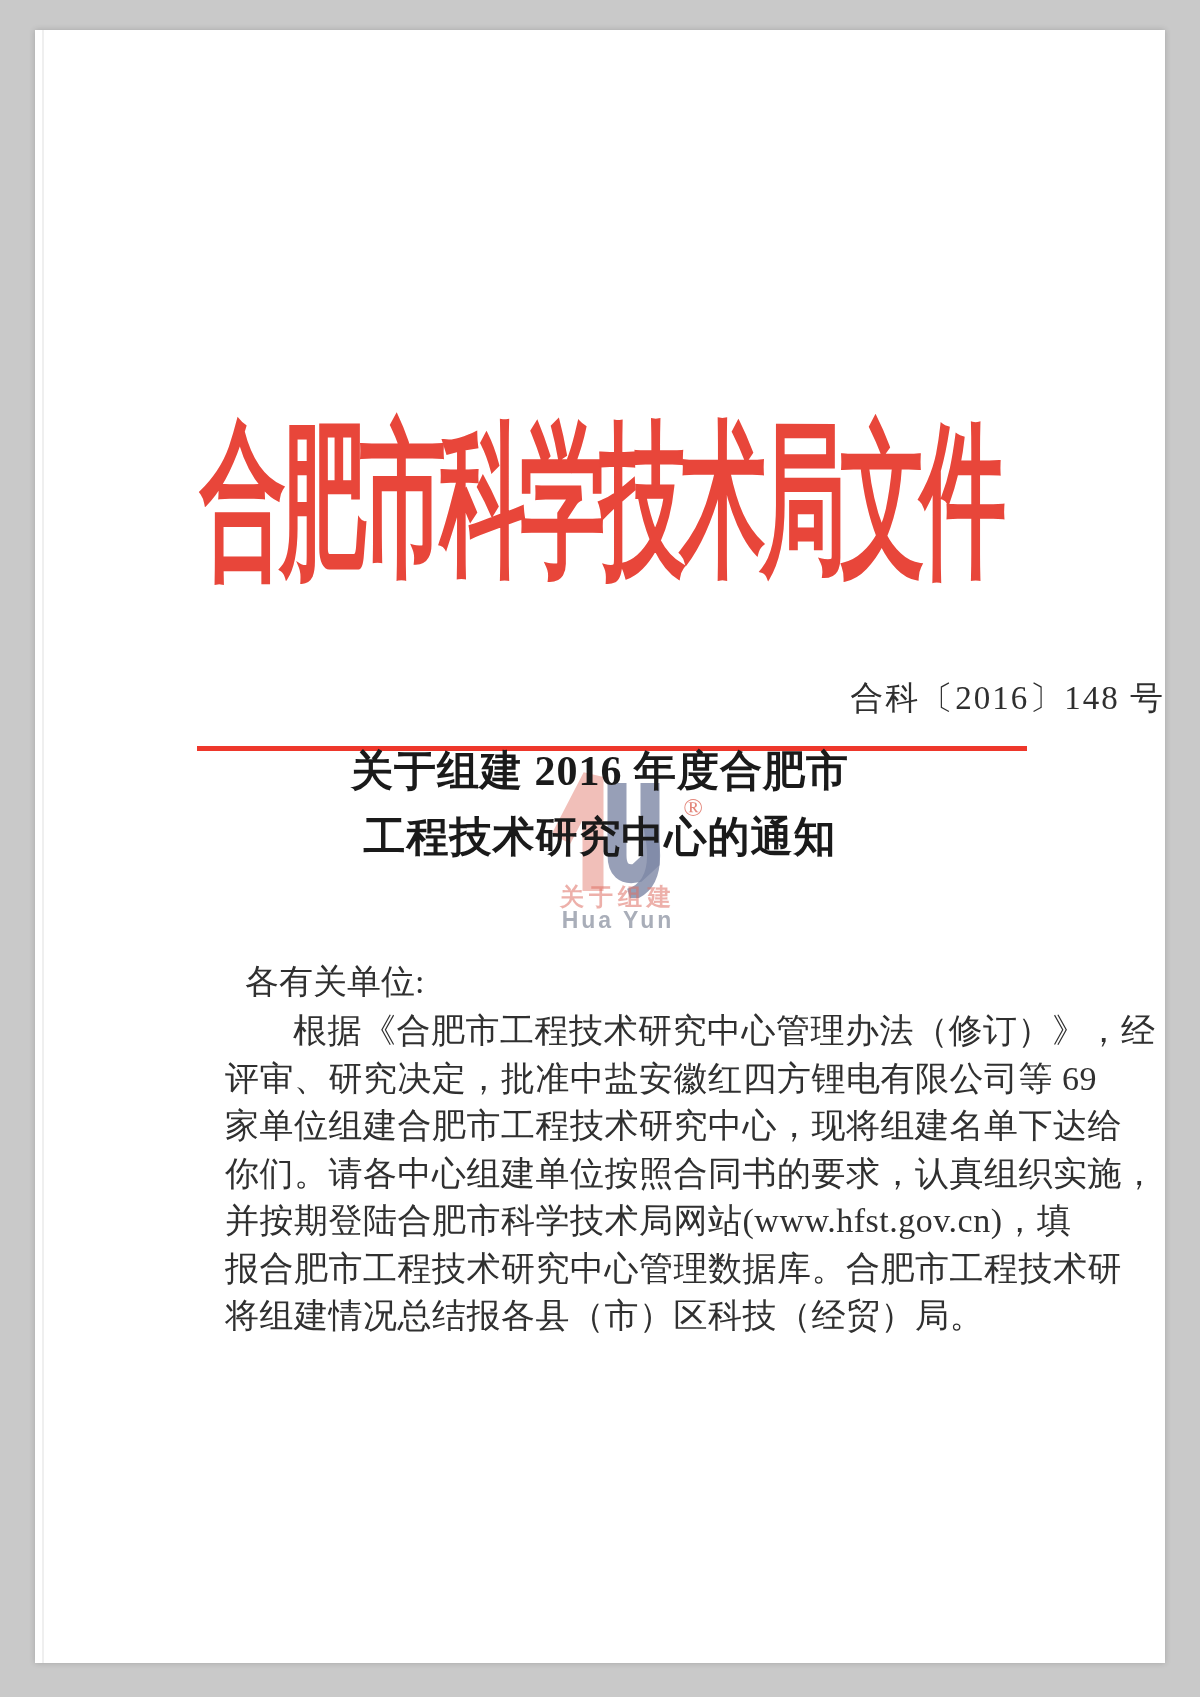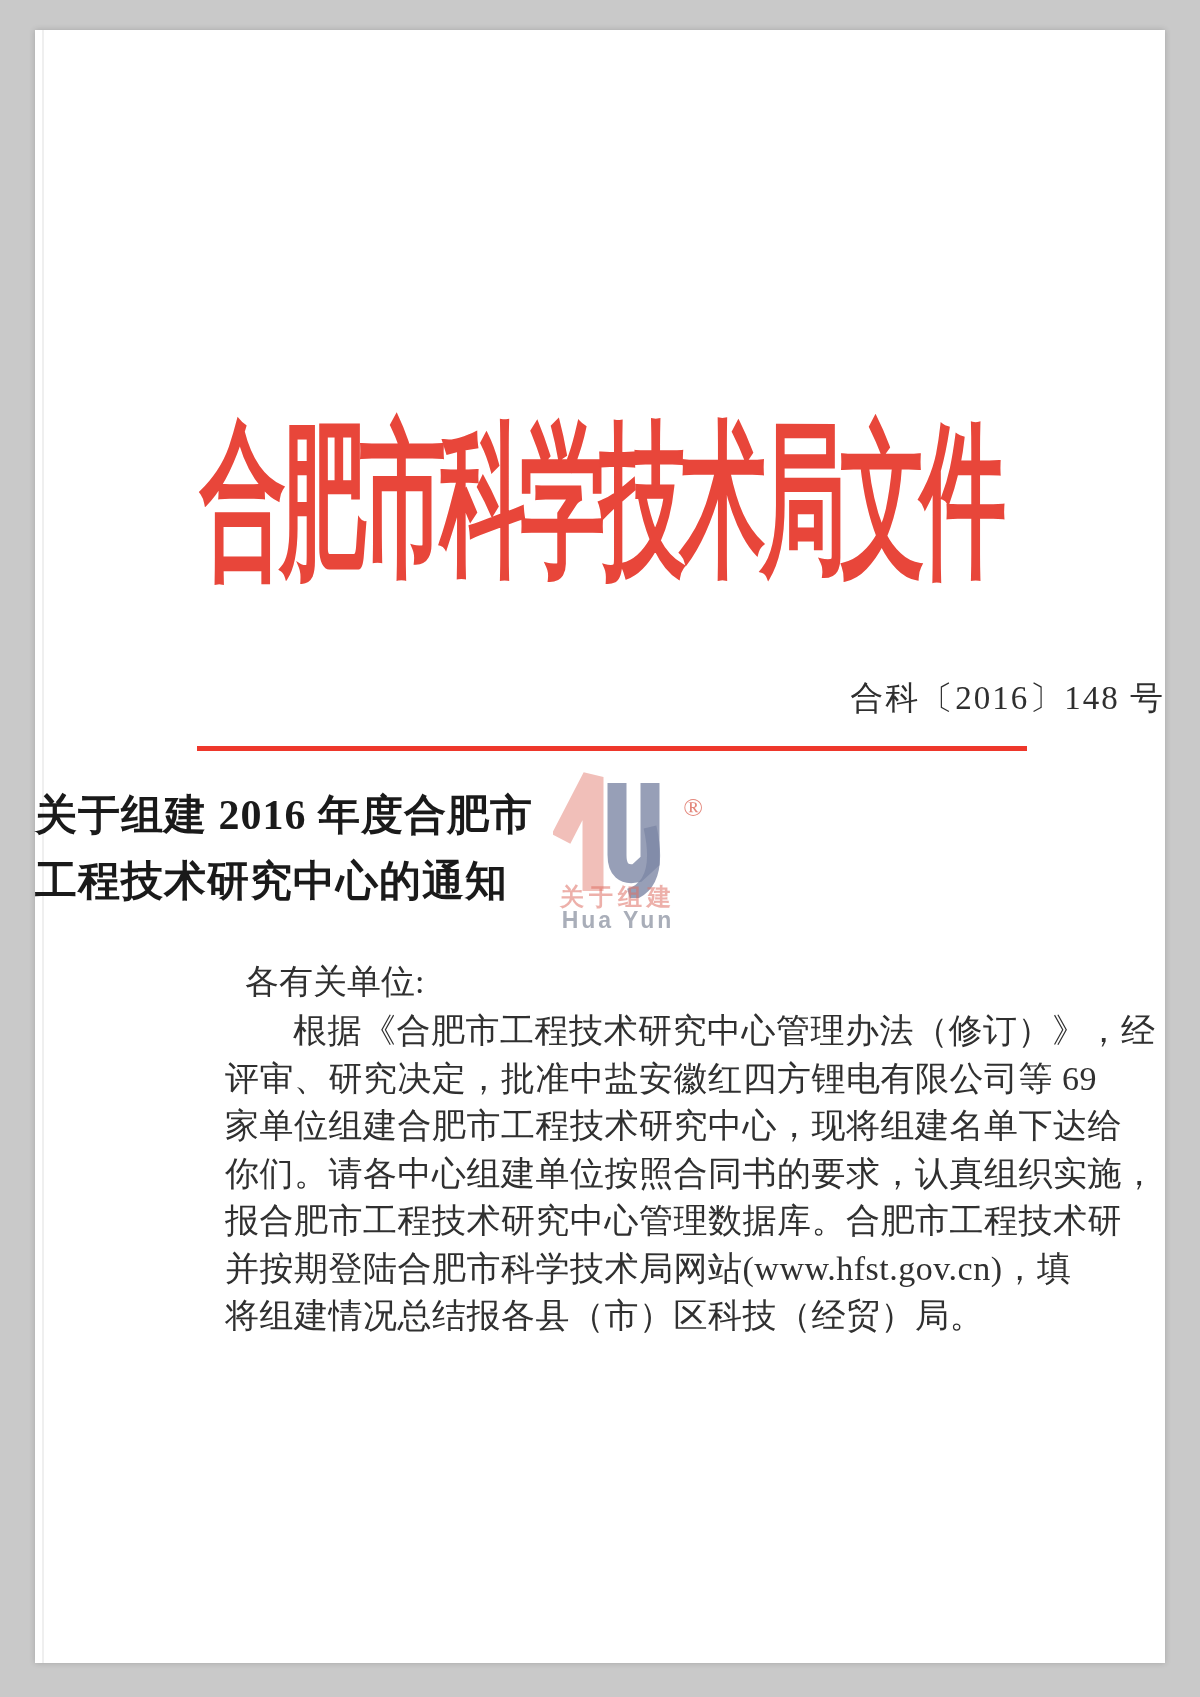--- a/index.html
+++ b/index.html
@@ -81,8 +81,8 @@
   }
   .notice-title {
     position: absolute;
-    top: 752px; left: 0; width: 100%;
-    text-align: left;
+    top: 708px; left: 0; width: 100%;
+    text-align: center;
     font-size: 42px;
     font-weight: 700;
     line-height: 66px;

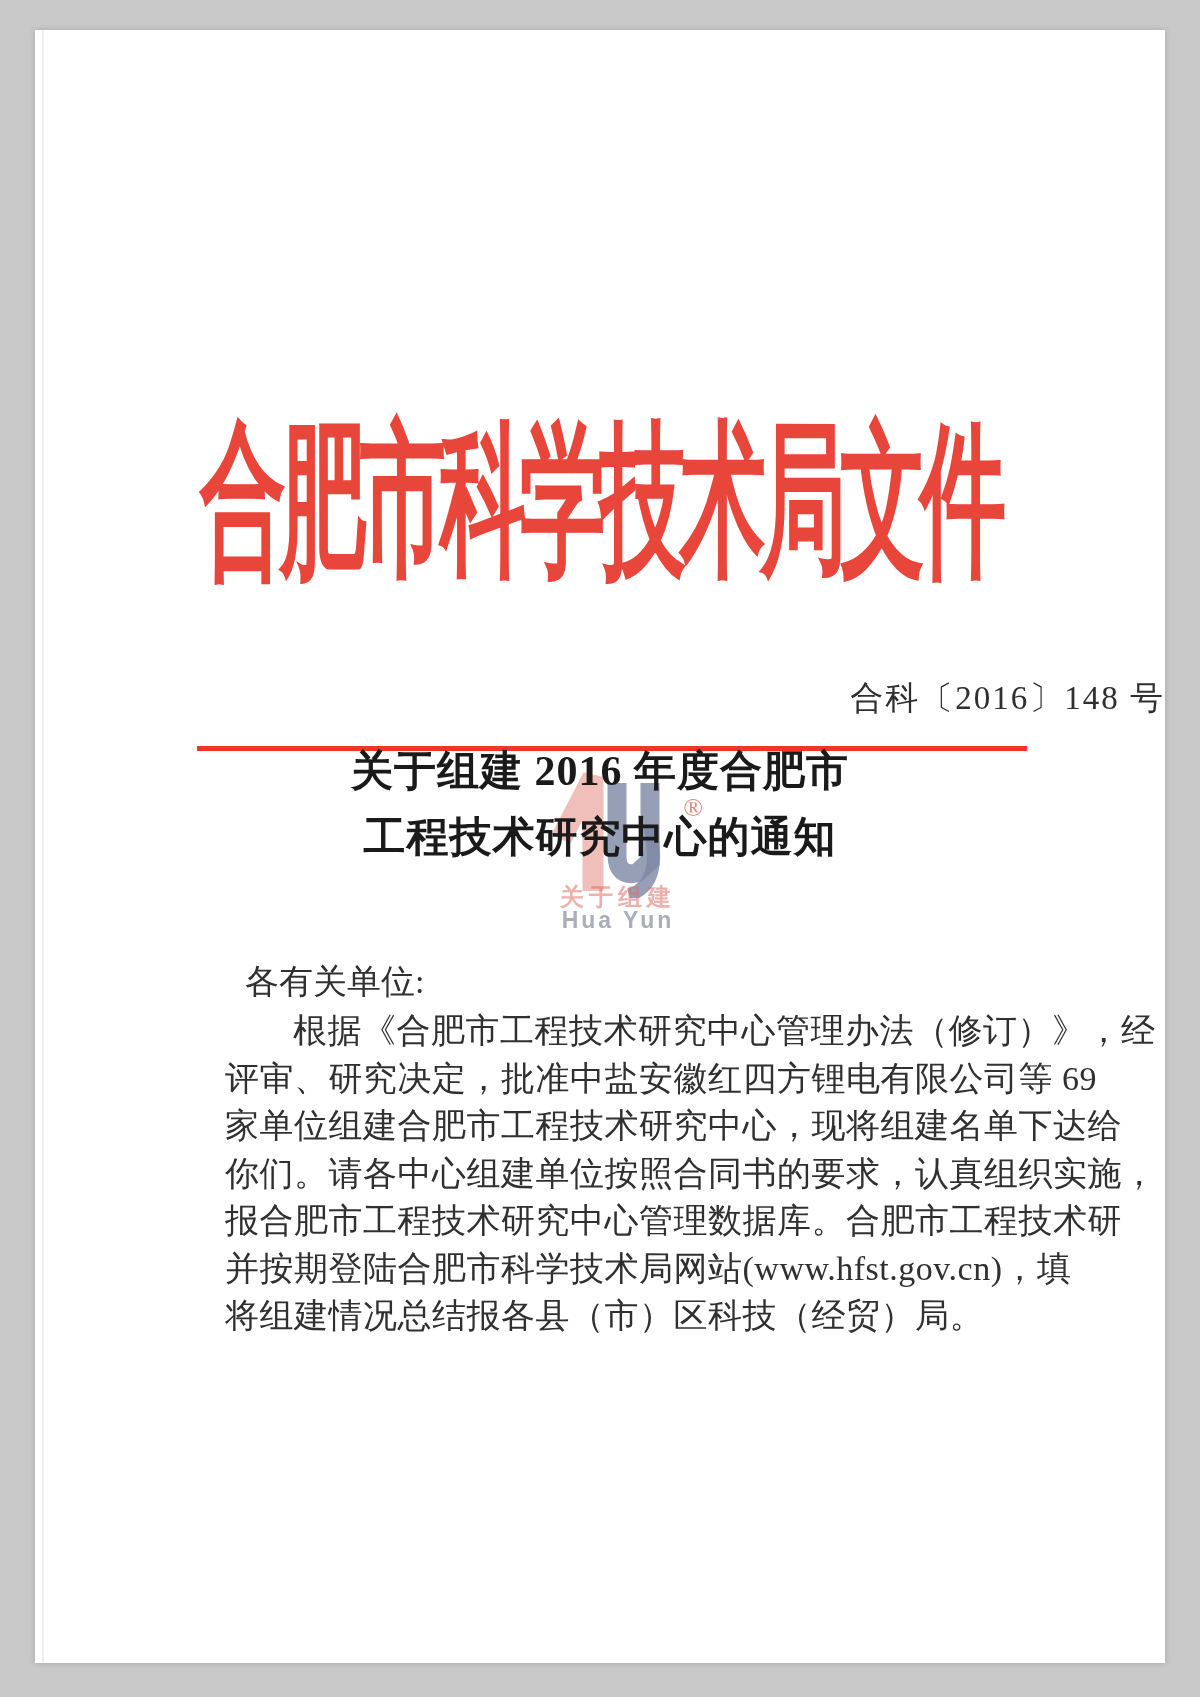--- a/index.html
+++ b/index.html
@@ -149,8 +149,8 @@
     <div class="line">评审、研究决定，批准中盐安徽红四方锂电有限公司等 69</div>
     <div class="line">家单位组建合肥市工程技术研究中心，现将组建名单下达给</div>
     <div class="line">你们。请各中心组建单位按照合同书的要求，认真组织实施，</div>
+    <div class="line">并按期登陆合肥市科学技术局网站(www.hfst.gov.cn)，填</div>
     <div class="line">报合肥市工程技术研究中心管理数据库。合肥市工程技术研</div>
-    <div class="line">并按期登陆合肥市科学技术局网站(www.hfst.gov.cn)，填</div>
     <div class="line">将组建情况总结报各县（市）区科技（经贸）局。</div>
   </div>
 </div>

